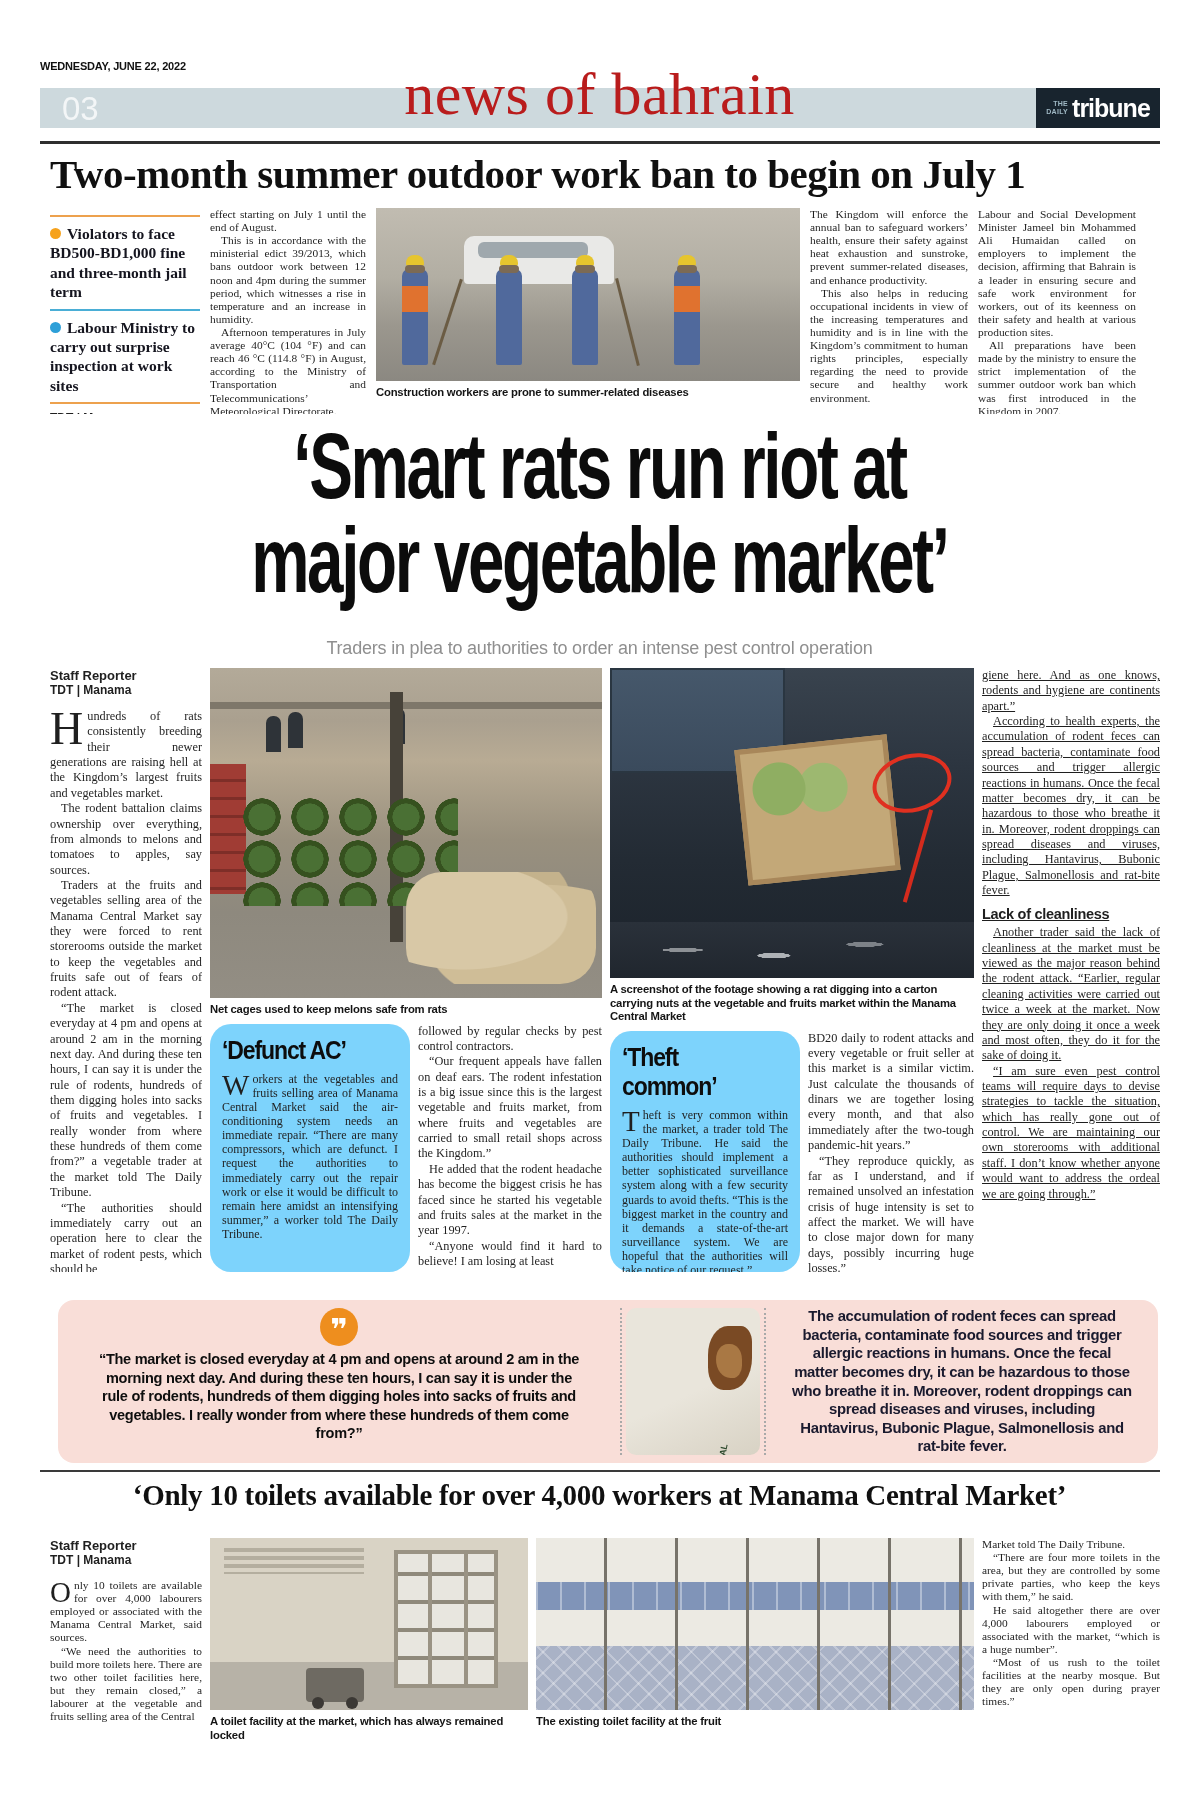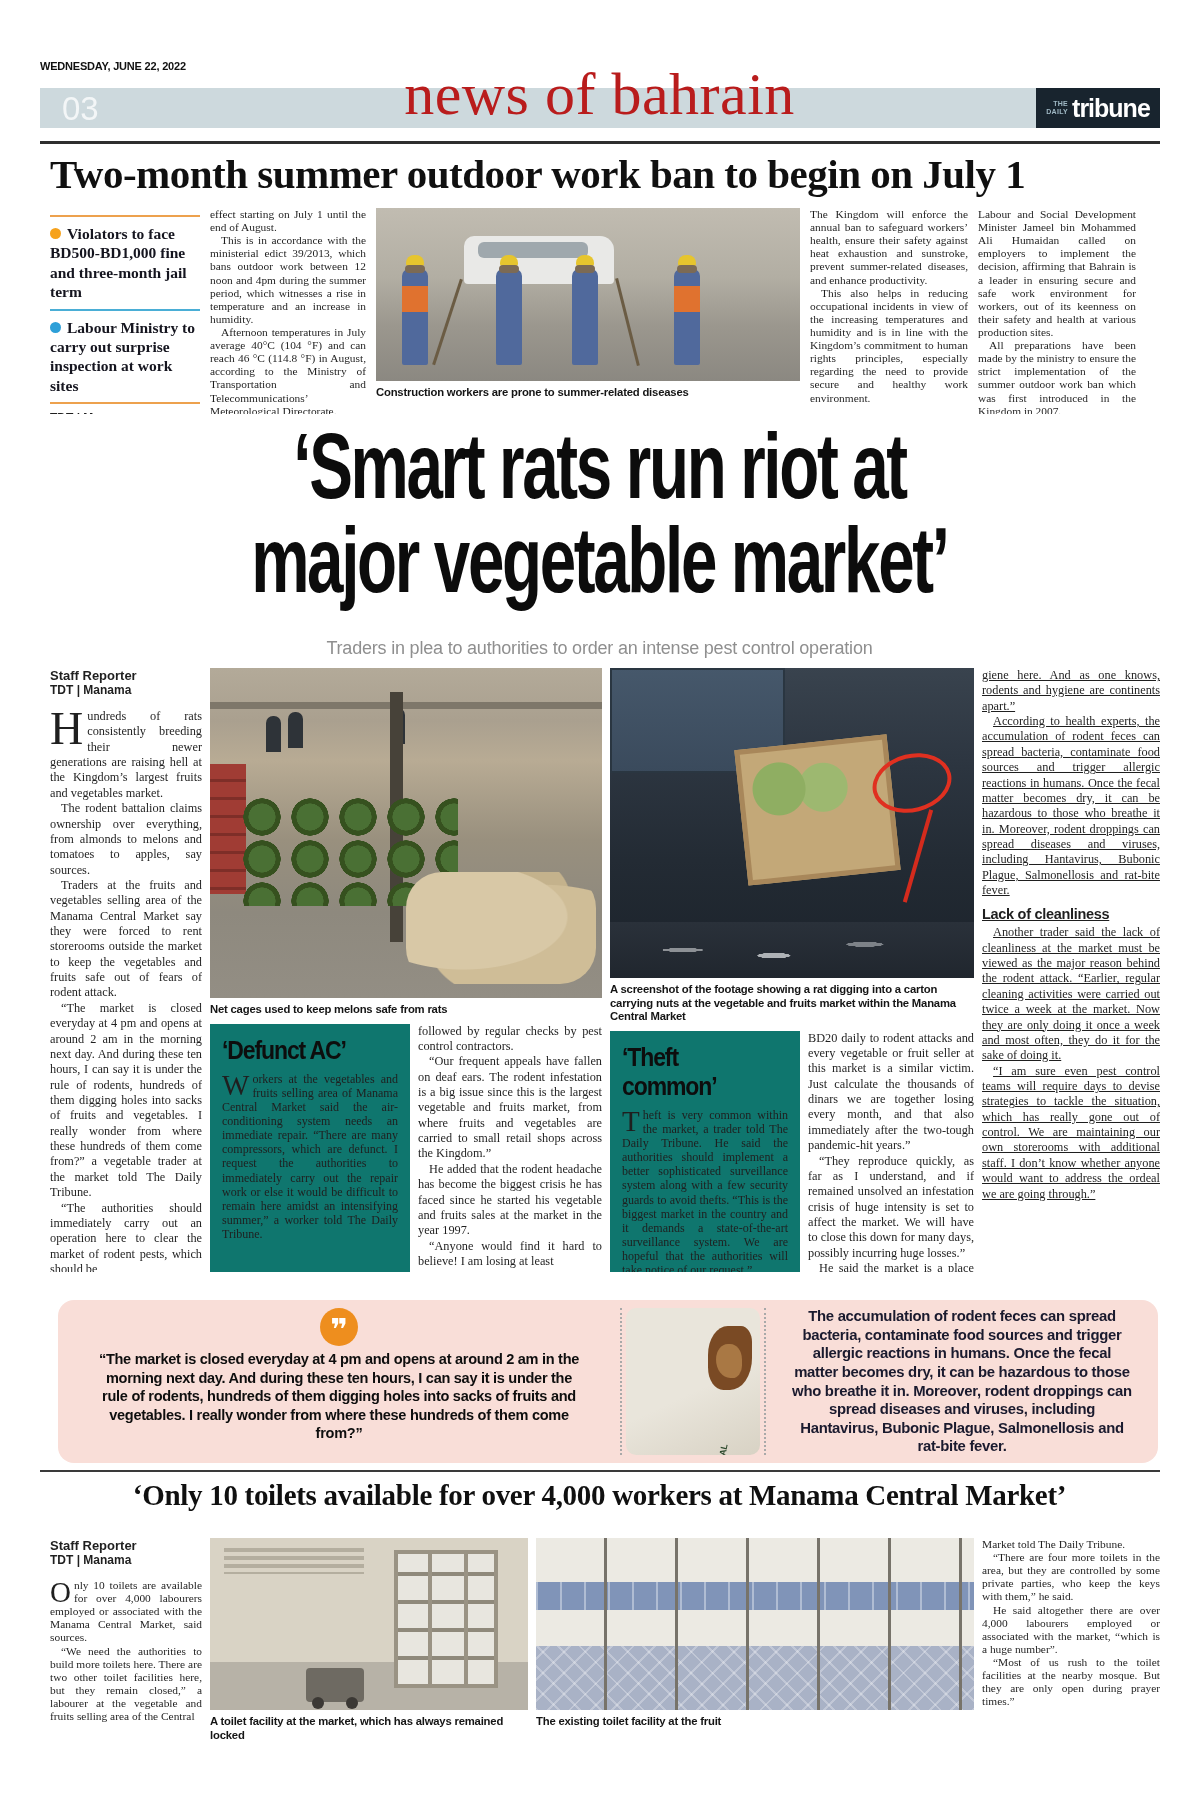--- a/index.html
+++ b/index.html
@@ -57,7 +57,7 @@
   .r-bb { width:364px; display:flex; flex-direction:column; }
   .r-c7 { flex:1; overflow:hidden;text-decoration:underline; }
   .r-row { display:flex; gap:8px; margin-top:7px; flex:1; overflow:hidden; }
-  .beigebox { background:#0f766e; padding:12px 12px 2px; }
+  .beigebox { background:#7dd3fc; padding:12px 12px 2px;border-radius:21px; }
   .box-h { font:bold 25px "Liberation Sans", sans-serif; letter-spacing:-1.2px; margin:0 0 7px;
            transform:scaleX(0.92); transform-origin:left; color:#0d0d0d; }
   .beigebox p { font-size:12px; line-height:1.18; text-align:justify; margin:0; }

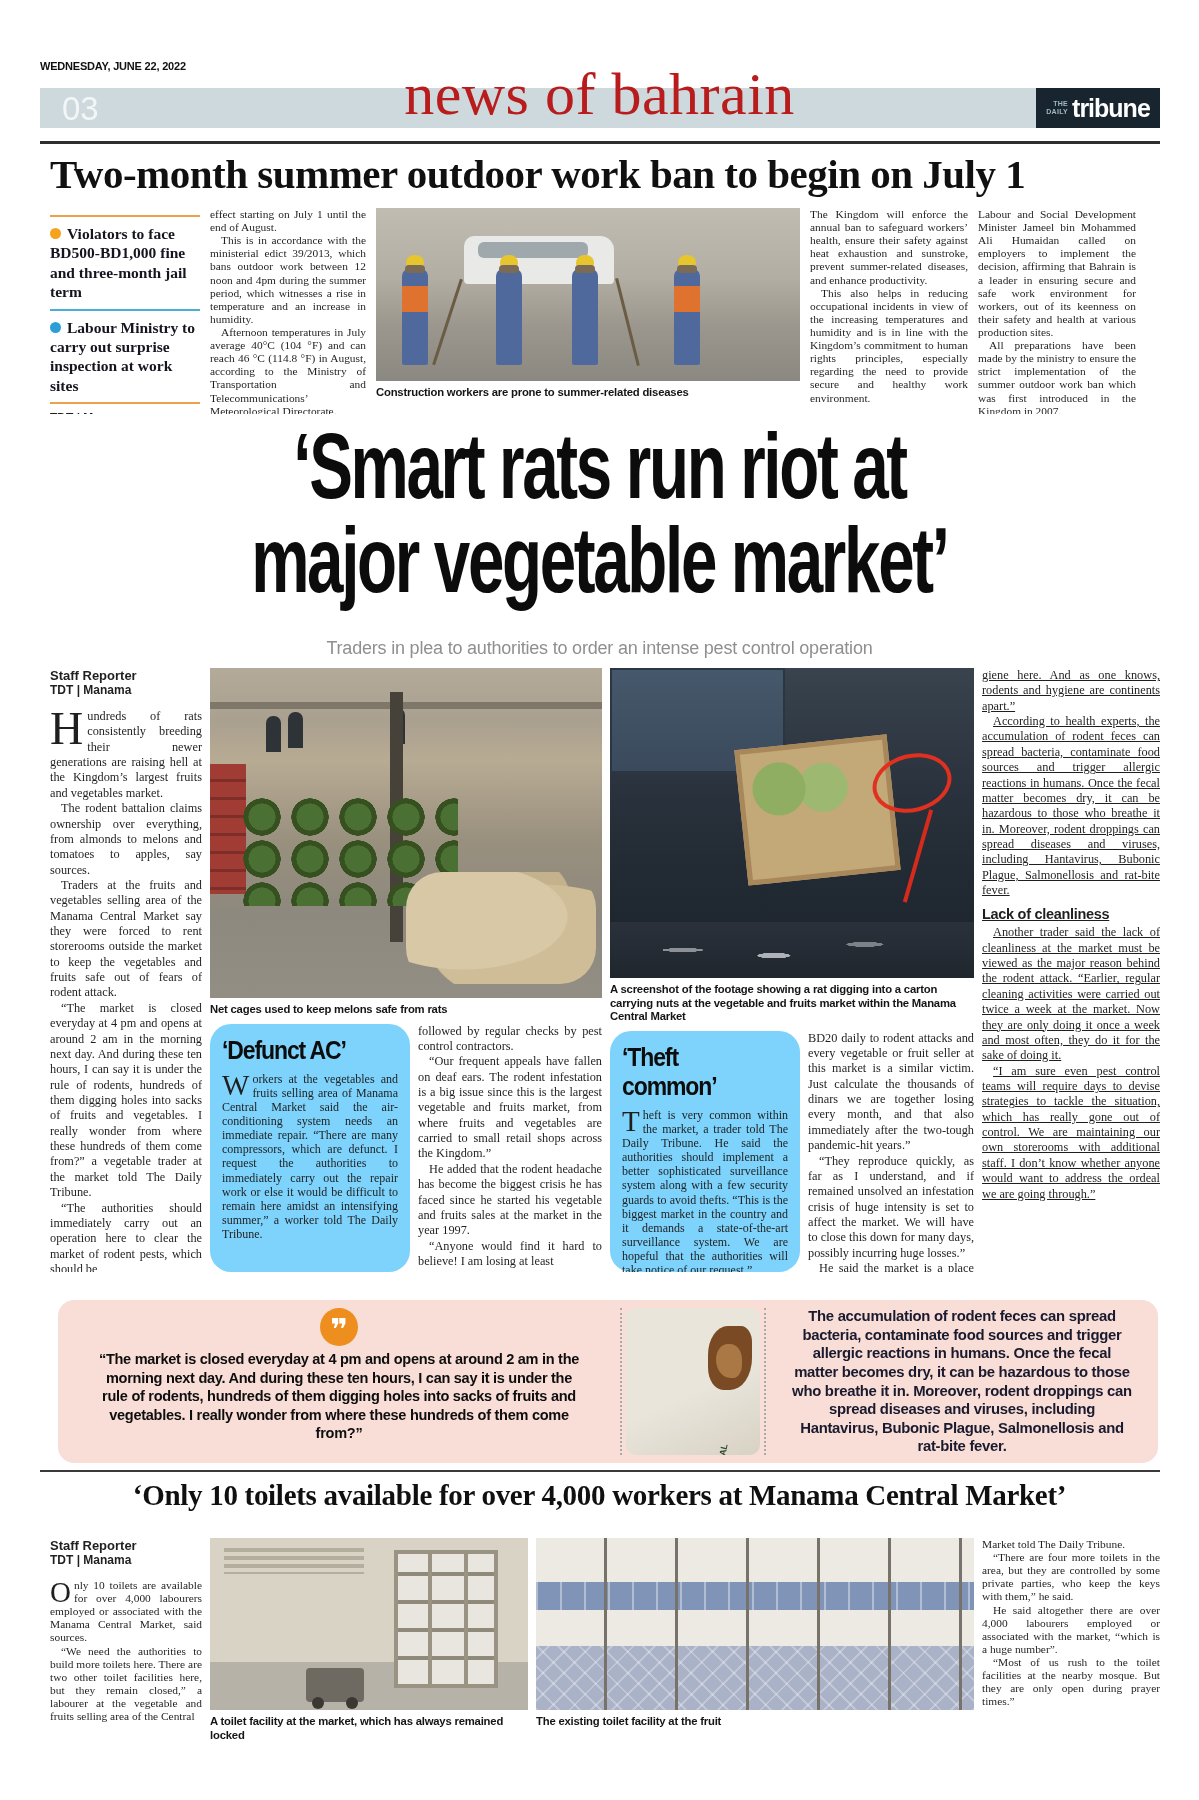--- a/index.html
+++ b/index.html
@@ -276,7 +276,7 @@
         </div>
         <div class="body-md" style="flex:1;">
           <p>BD20 daily to rodent attacks and every vegetable or fruit seller at this market is a similar victim. Just calculate the thousands of dinars we are together losing every month, and that also immediately after the two-tough pandemic-hit years.”</p>
-          <p class="ind">“They reproduce quickly, as far as I understand, and if remained unsolved an infestation crisis of huge intensity is set to affect the market. We will have to close this down for many days, possibly incurring huge losses.”</p>
+          <p class="ind">“They reproduce quickly, as far as I understand, and if remained unsolved an infestation crisis of huge intensity is set to affect the market. We will have to close major down for many days, possibly incurring huge losses.”</p>
           <p class="ind">He said the market is a place where food items are sold. “We need to have 100 per cent hy-</p>
         </div>
       </div>

